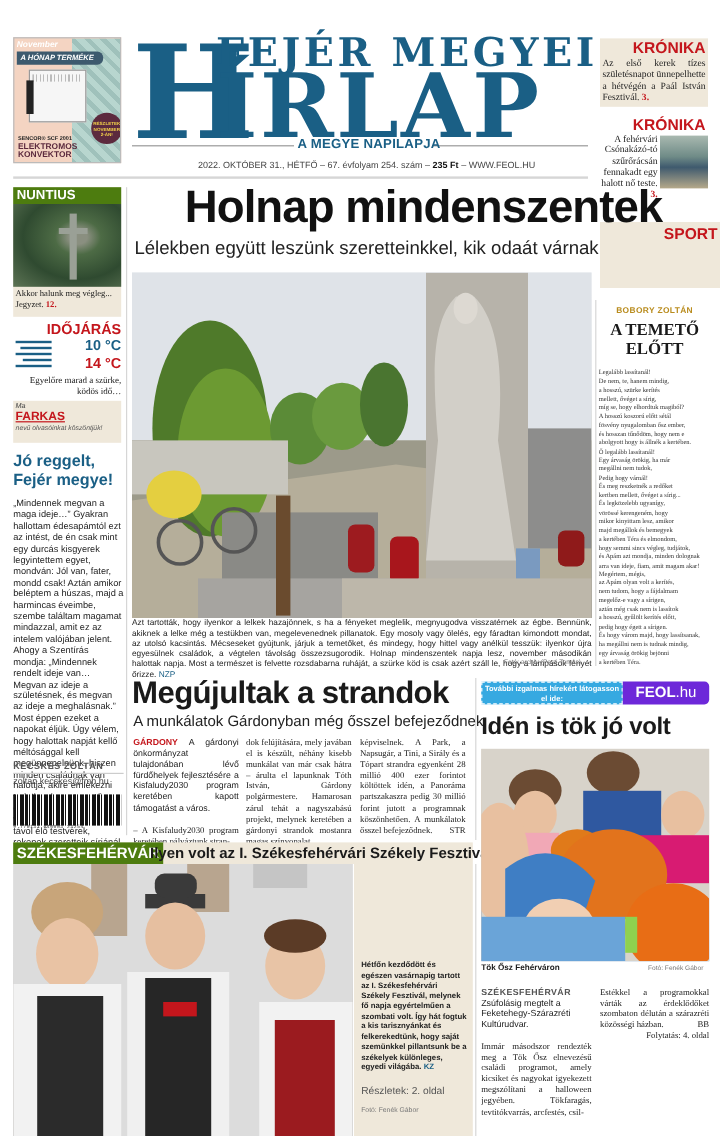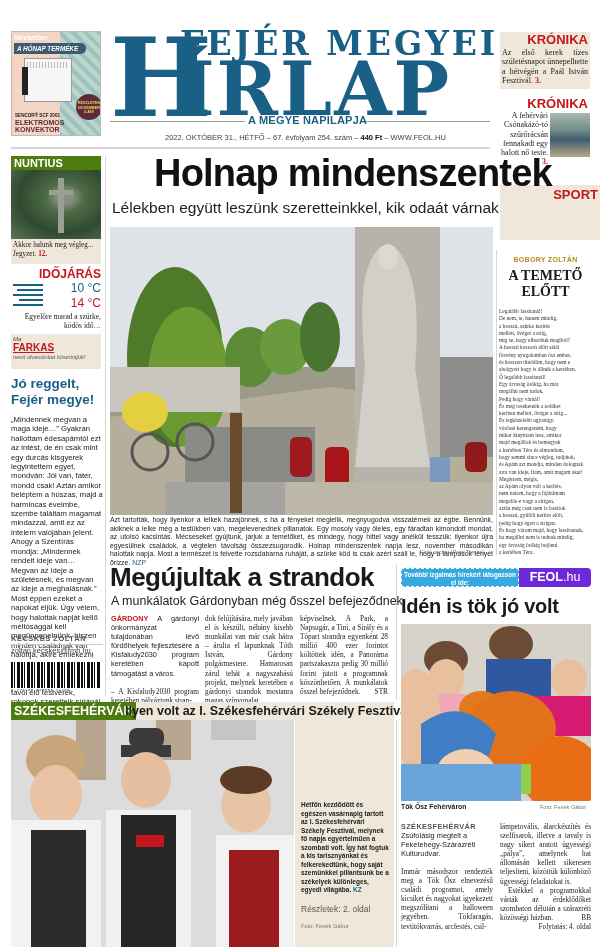--- a/index.html
+++ b/index.html
@@ -148,7 +148,7 @@
 <div id="mast-line" class="abs"></div>
 <div id="mast-line2" class="abs"></div>
 <div id="mast-sub" class="abs sans">A MEGYE NAPILAPJA</div>
-<div id="mast-date" class="abs sans"><span>2022. OKTÓBER 31., HÉTFŐ – 67. évfolyam 254. szám – </span><b>440 Ft</b><span> – WWW.FEOL.HU</span></div>
+<div id="mast-date" class="abs sans"><span>2022. OKTÓBER 31., HÉTFŐ – 67. évfolyam 254. szám – </span><b>235 Ft</b><span> – WWW.FEOL.HU</span></div>
 <div id="mast-rule" class="abs"></div>
 
 <div id="kr1" class="abs promo">

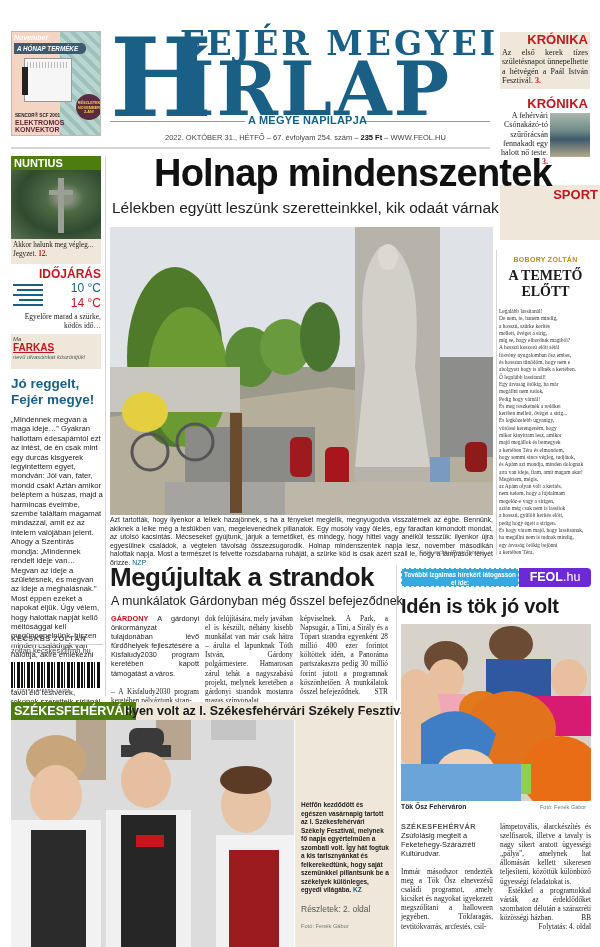--- a/index.html
+++ b/index.html
@@ -54,7 +54,7 @@
 
   #weather { left: 11px; top: 265px; width: 90px; height: 60px; }
   #weather .title { text-align: right; color: #c4161c; font-weight: bold; font-size: 12px; font-family: "Liberation Sans", sans-serif; line-height: 14px; margin-top: 2px; }
-  #weather .temp { text-align: right; color: #1a5f85; font-weight: normal; font-size: 12px; font-family: "Liberation Sans", sans-serif; line-height: 15px; }
+  #weather .temp { text-align: right; color: #1a5f85; font-weight: bold; font-size: 12px; font-family: "Liberation Sans", sans-serif; line-height: 15px; }
   #weather .temp.hi { color: #c4161c; }
   #weather .icon { position: absolute; left: 2px; top: 19px; width: 30px; }
   #weather .icon i { display:block; height: 2px; background:#1a5f85; margin-bottom: 3px; }

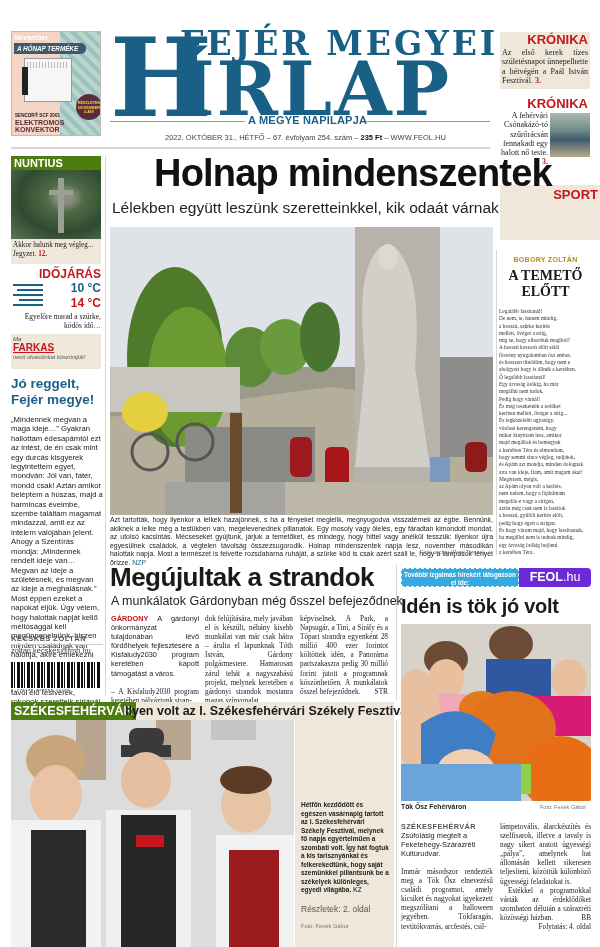--- a/index.html
+++ b/index.html
@@ -348,7 +348,6 @@
 <div id="tok-lead" class="abs">Zsúfolásig megtelt a Feketehegy-Szárazréti Kultúrudvar.</div>
 <div id="tok-c1" class="abs col">Immár másodszor rendezték meg a Tök Ősz elnevezésű családi programot, amely kicsiket és nagyokat igyekezett megszólítani a halloween jegyében. Tökfaragás, tevtitókvarrás, arcfestés, csil-</div>
 <div id="tok-c2" class="abs col">
-  <p>lámpetovális, álarckészítés és szelfisarok, illetve a tavaly is nagy sikert aratott ügyességi „pálya”, amelynek hat állomásán kellett sikeresen teljesíteni, közöttük különböző ügyességi feladatokat is.</p>
   <p>Estékkel a programokkal várták az érdeklődőket szombaton délután a szárazréti közösségi házban.</p>
   <span class="sig">BB</span>
   <span id="tok-more">Folytatás: 4. oldal</span>

